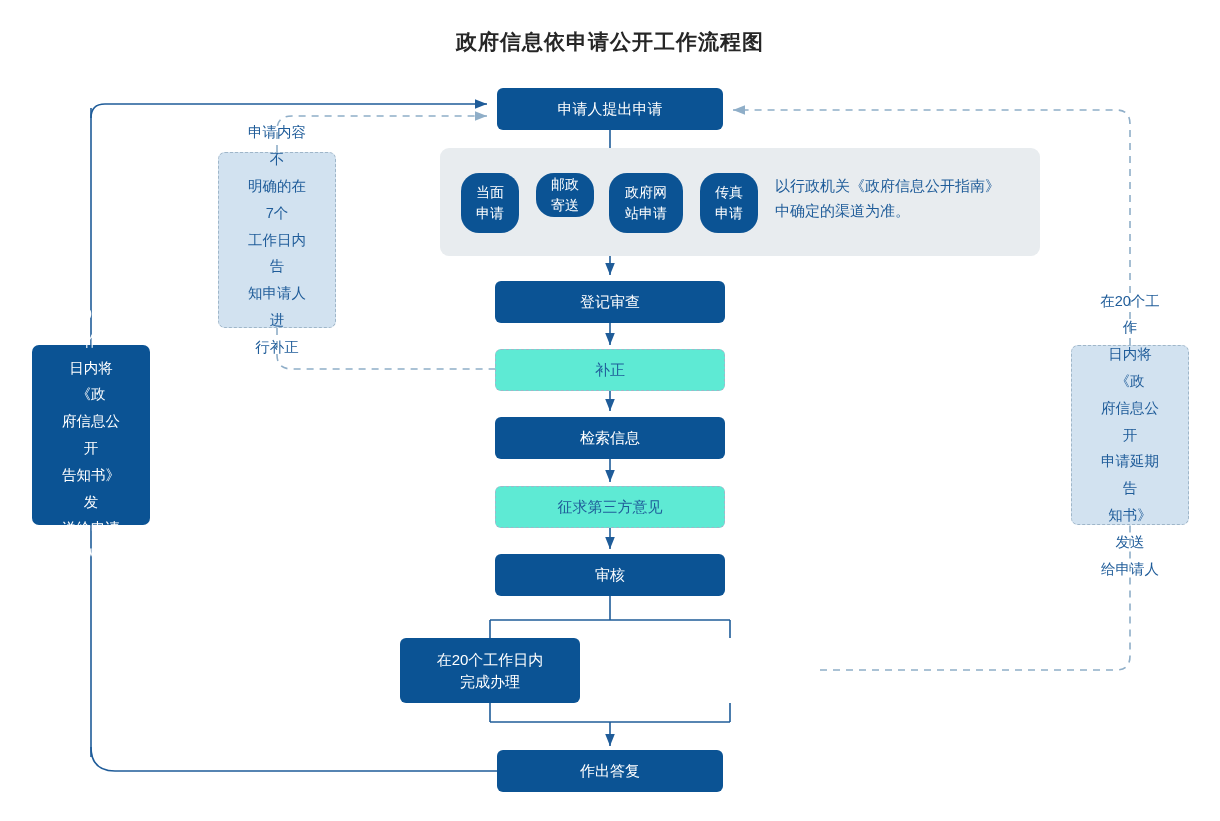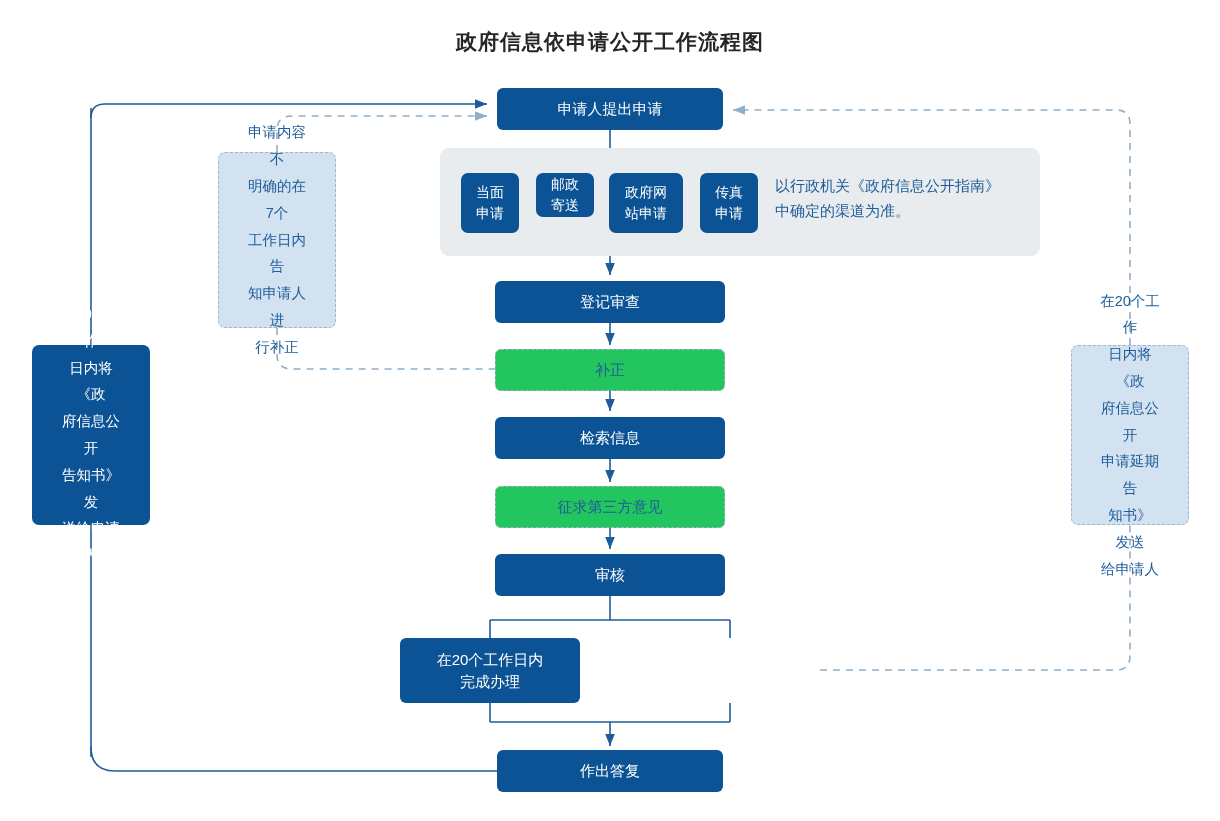--- a/index.html
+++ b/index.html
@@ -18,7 +18,7 @@
 
   .solid{background:#0B5394;color:#ffffff;font-size:15px;}
   .soft{background:#22c55e;color:#1F5C99;font-size:15px;border:1.5px dashed #9FB6C9;}
-  .chip{background:#0B5394;color:#ffffff;font-size:14px;border-radius:7px;line-height:1.5;}
+  .chip{background:#0B5394;color:#ffffff;font-size:14px;border-radius:18px;line-height:1.5;}
 
   .panel{position:absolute;background:#E8ECEF;border-radius:9px;}
 

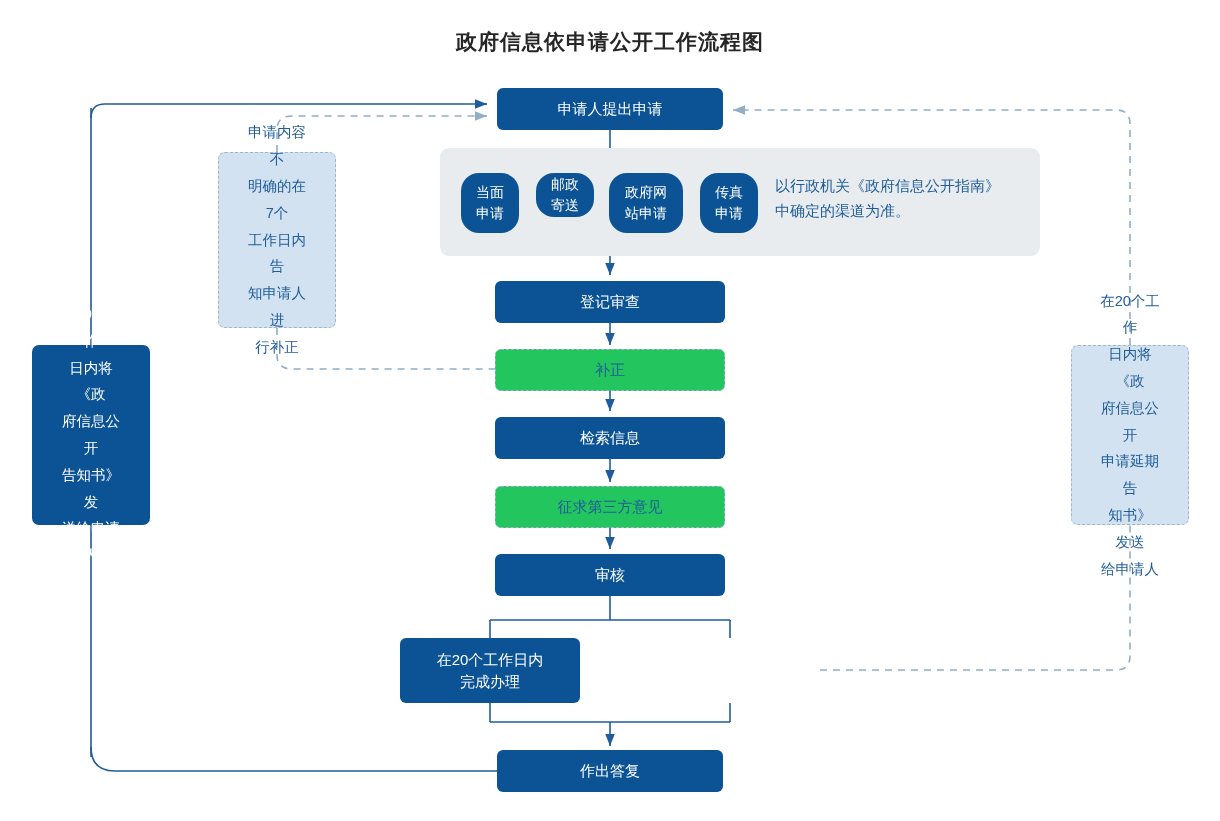--- a/index.html
+++ b/index.html
@@ -17,7 +17,7 @@
         justify-content:center;text-align:center;border-radius:6px;line-height:1.45;}
 
   .solid{background:#0B5394;color:#ffffff;font-size:15px;}
-  .soft{background:#22c55e;color:#1F5C99;font-size:15px;border:1.5px dashed #9FB6C9;}
+  .soft{background:#5eead4;color:#1F5C99;font-size:15px;border:1.5px dashed #9FB6C9;}
   .chip{background:#0B5394;color:#ffffff;font-size:14px;border-radius:18px;line-height:1.5;}
 
   .panel{position:absolute;background:#E8ECEF;border-radius:9px;}

